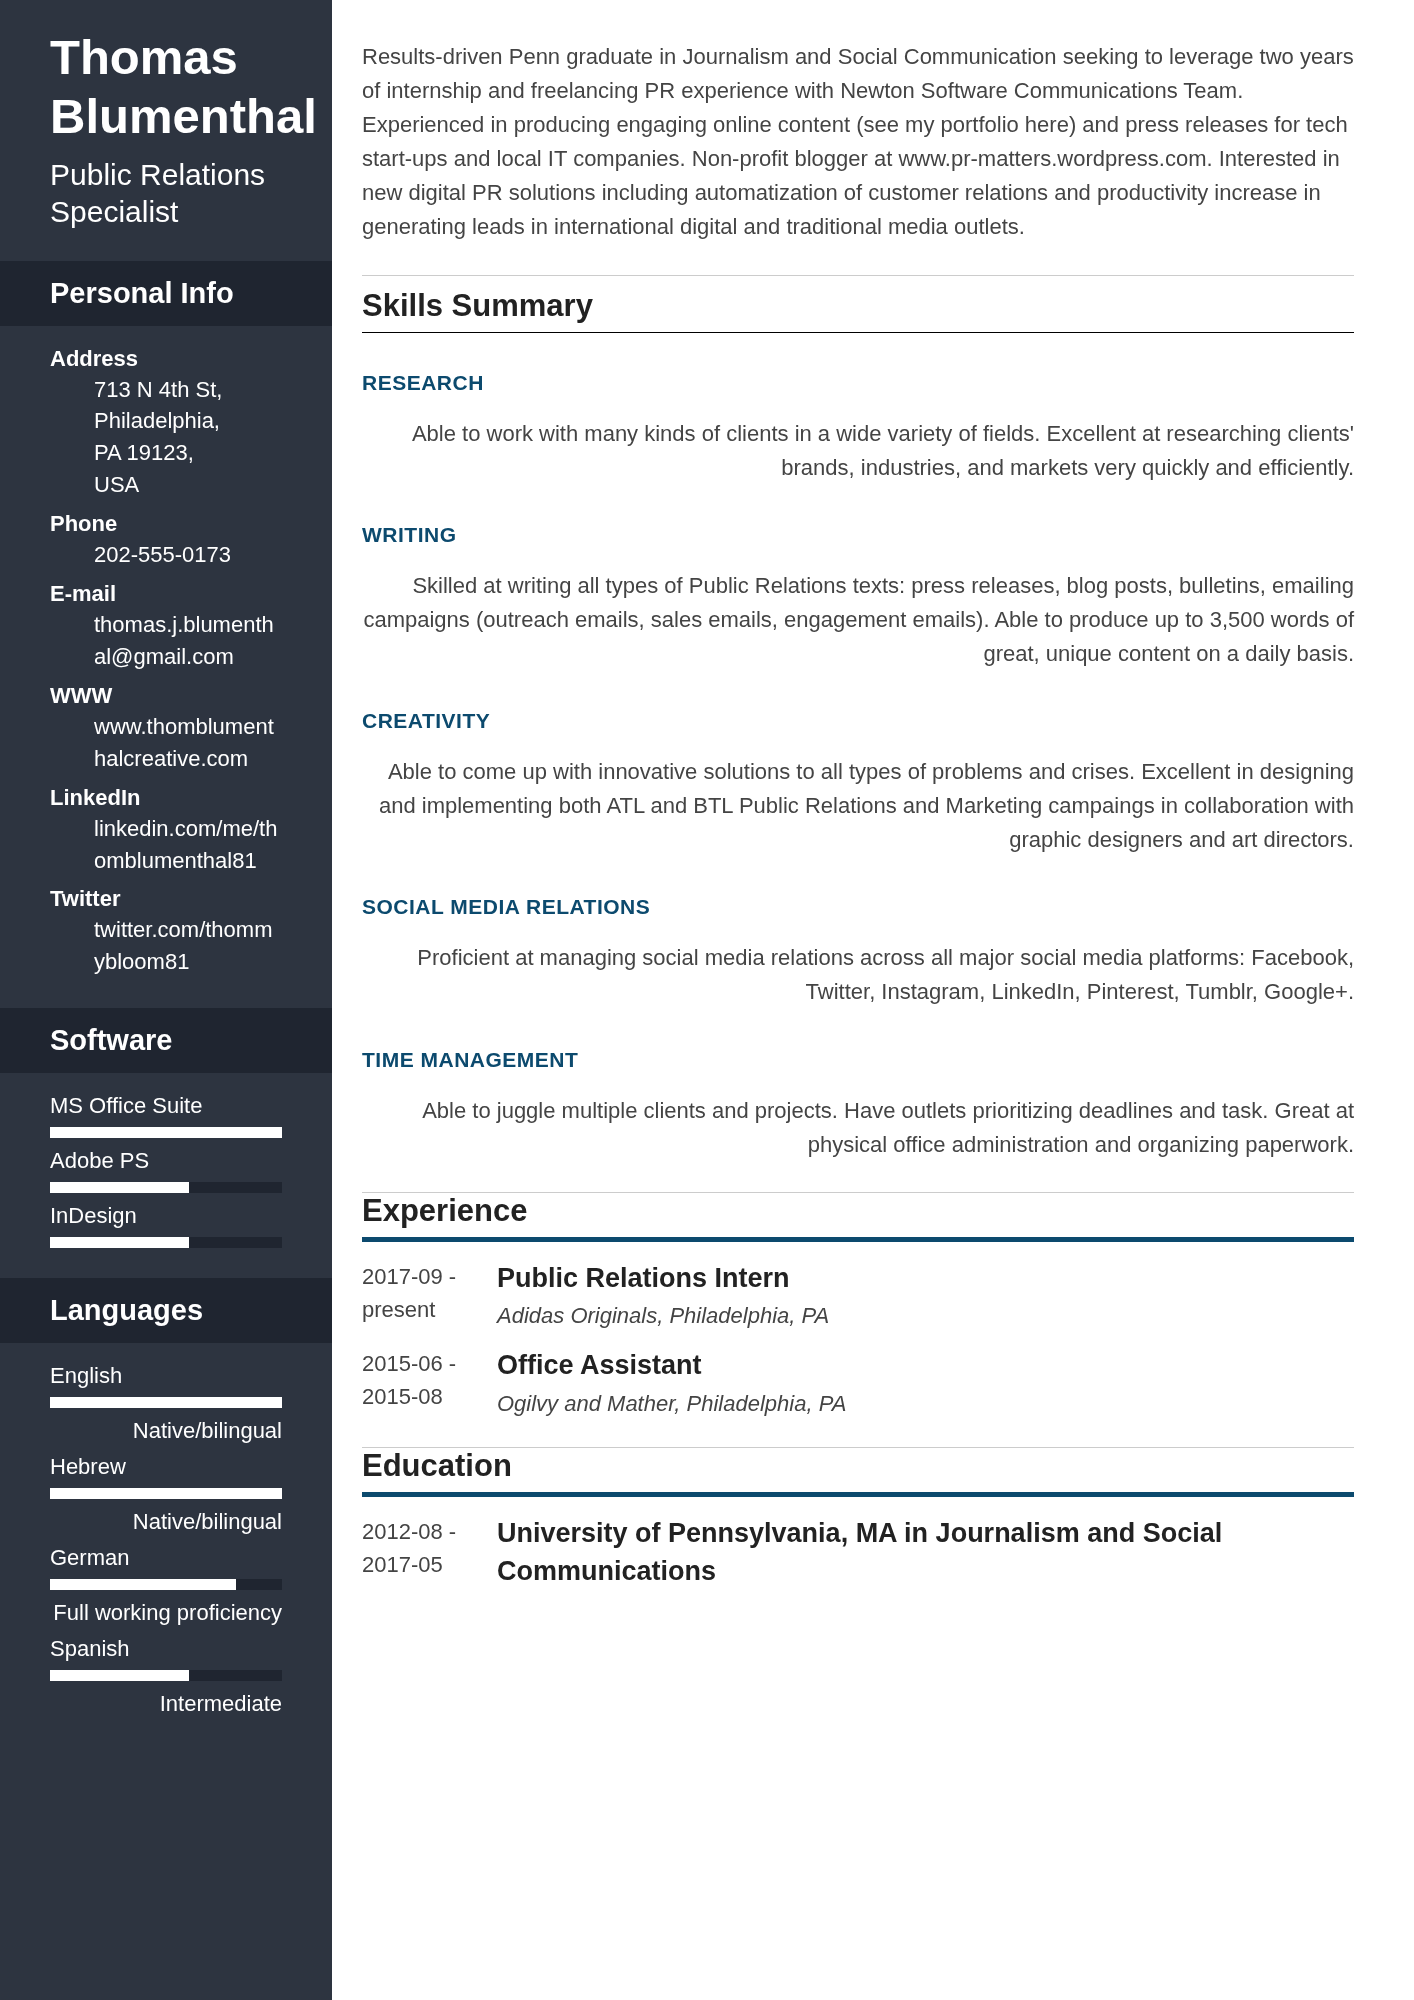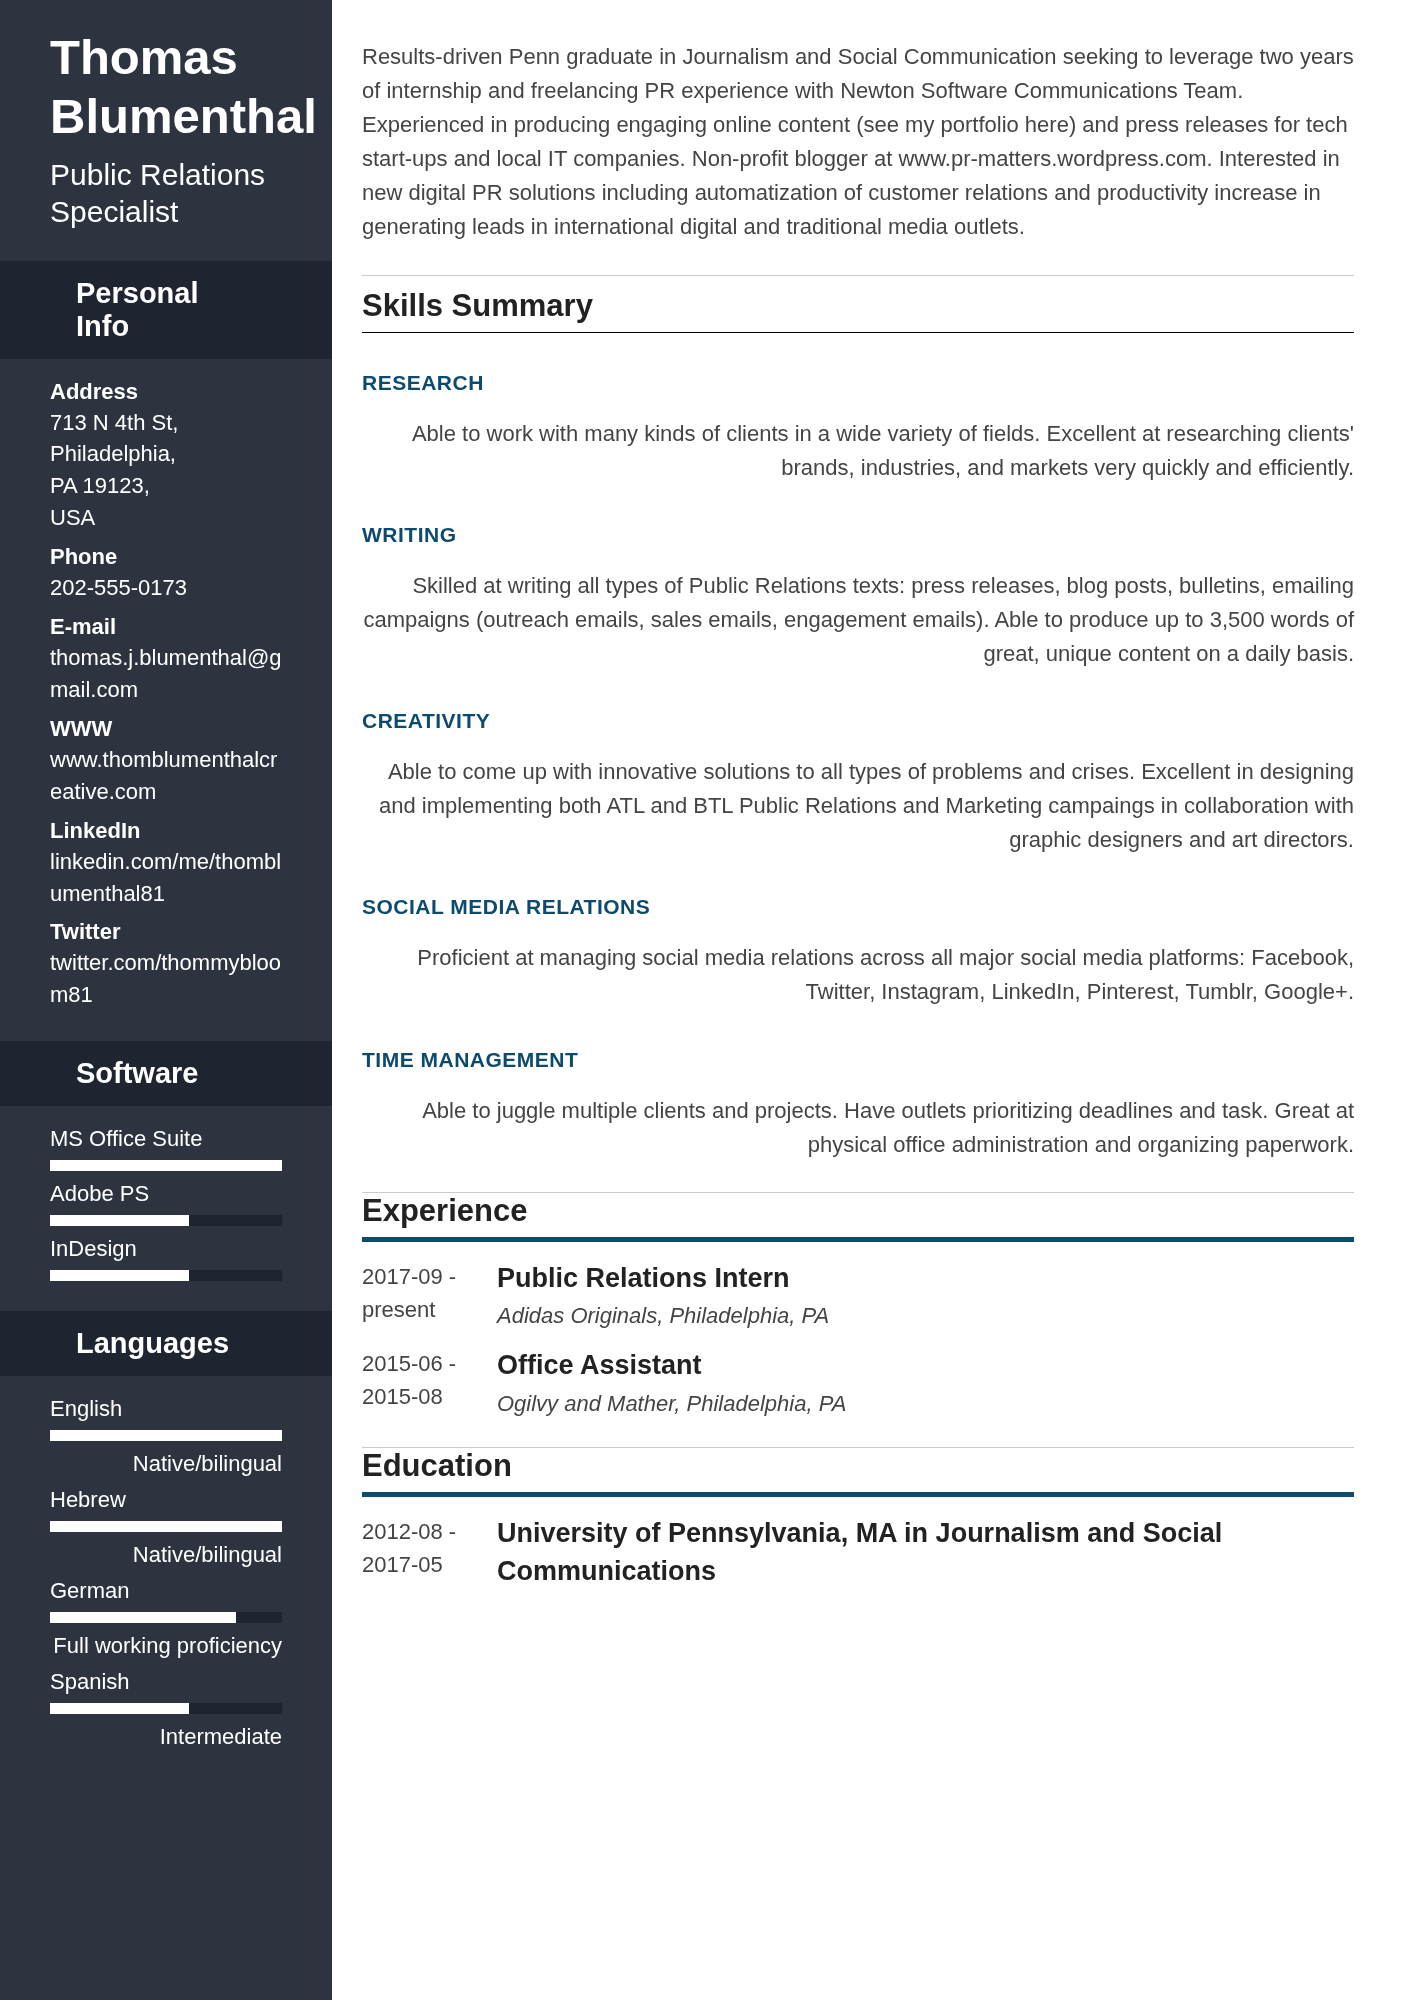--- a/index.html
+++ b/index.html
@@ -35,7 +35,7 @@
   }
   .section-header {
     background: #1f2530;
-    padding: 16px 76px;
+    padding: 16px 50px;
     font-size: 29px;
     font-weight: bold;
   }

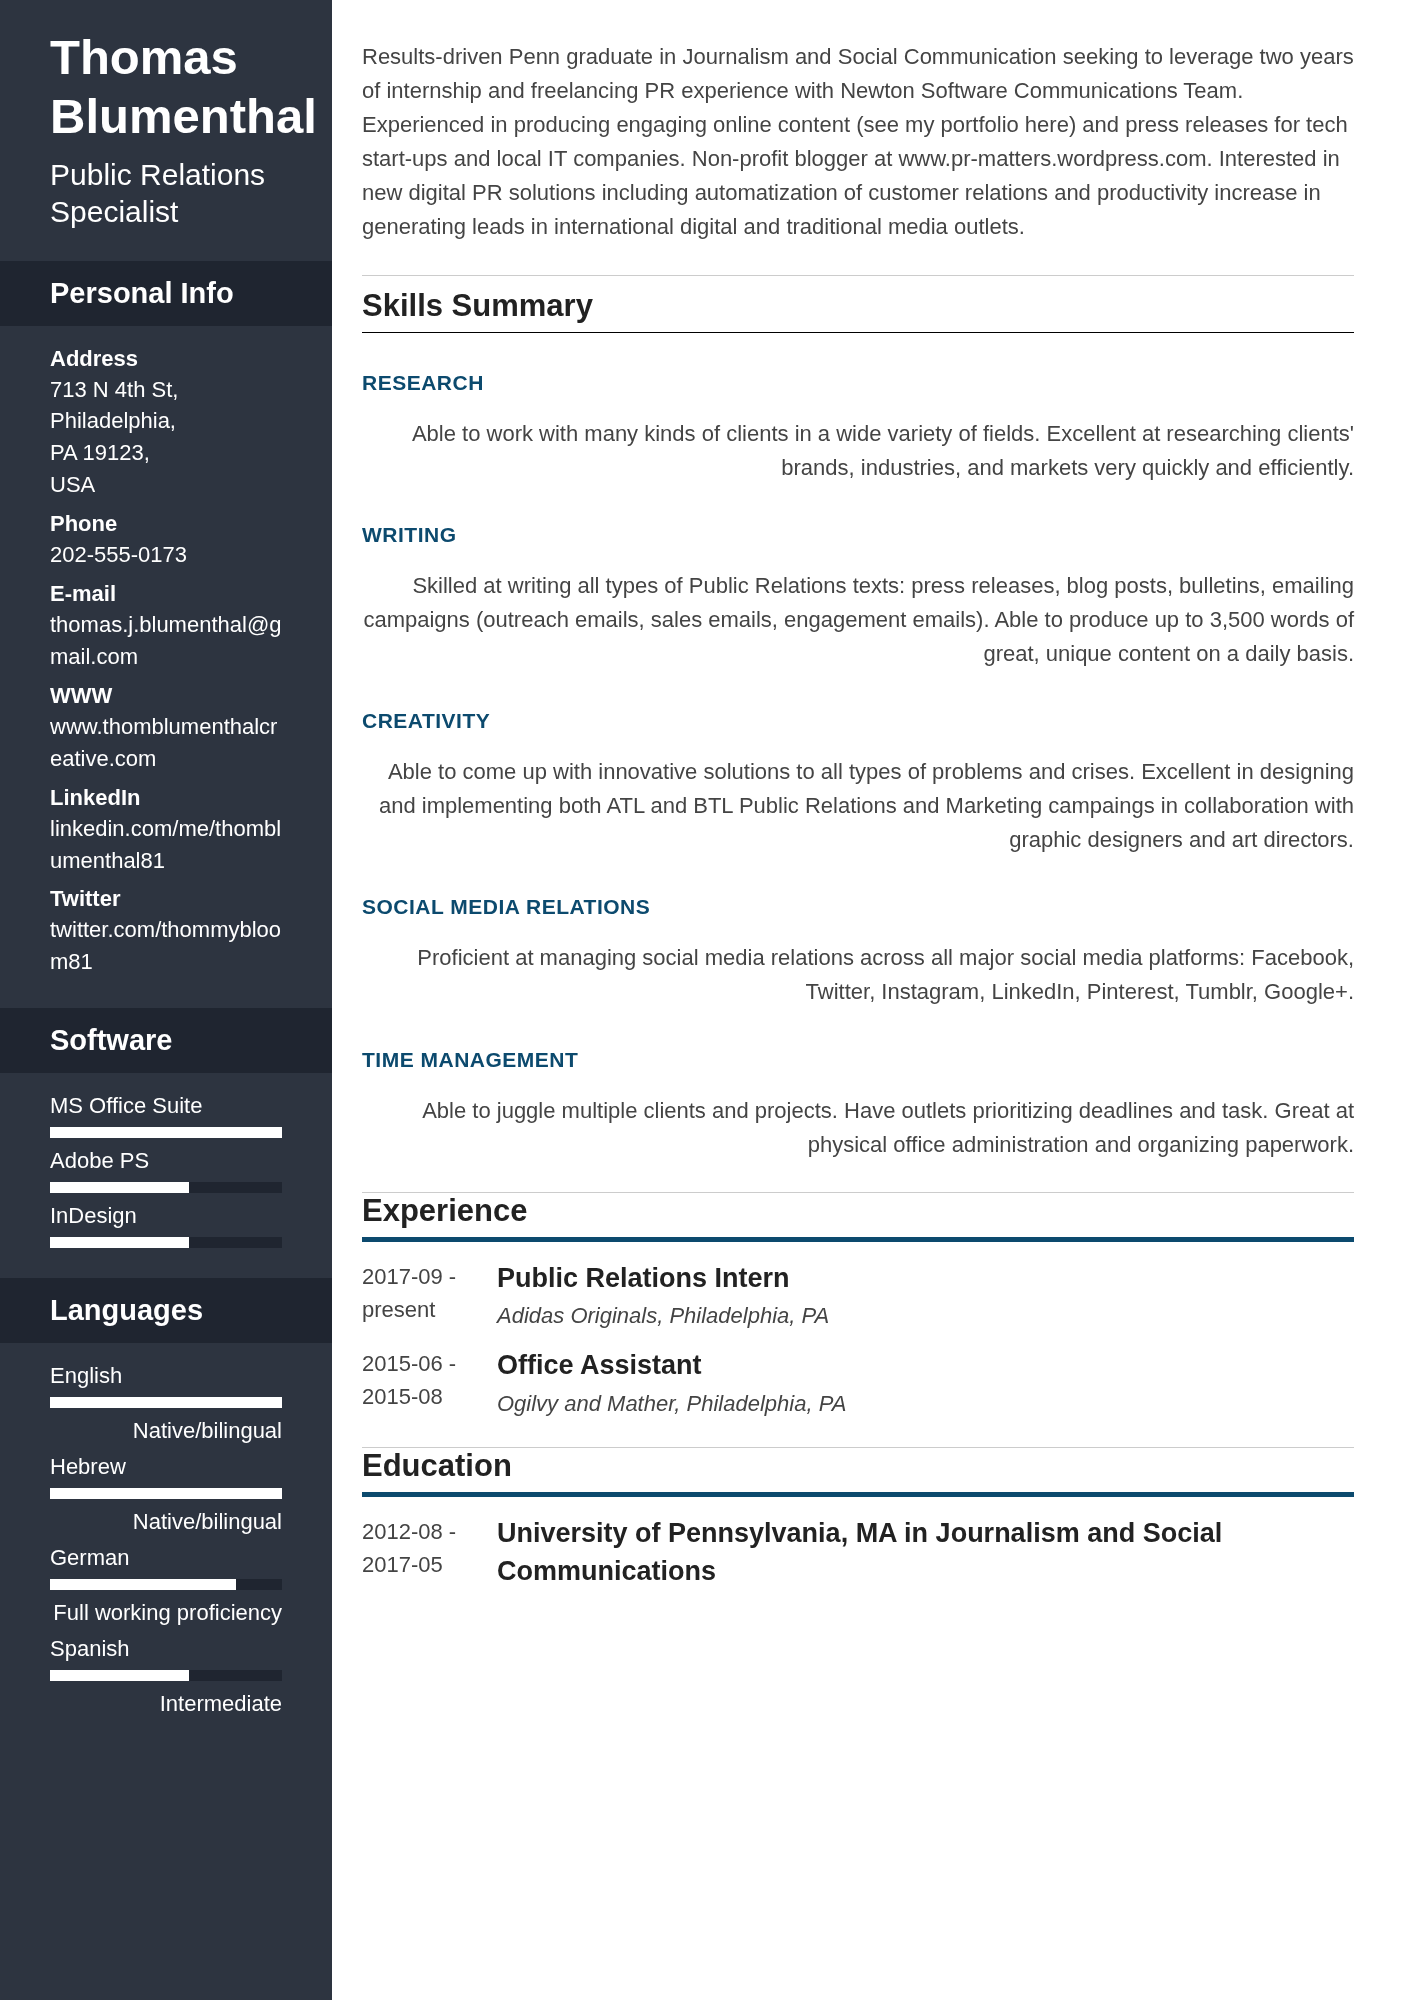--- a/index.html
+++ b/index.html
@@ -53,6 +53,7 @@
     line-height: 1.45;
     margin-top: 2px;
     word-wrap: break-word;
+    margin-left: 44px;
   }
   .skill-bar-block {
     margin-top: 10px;

